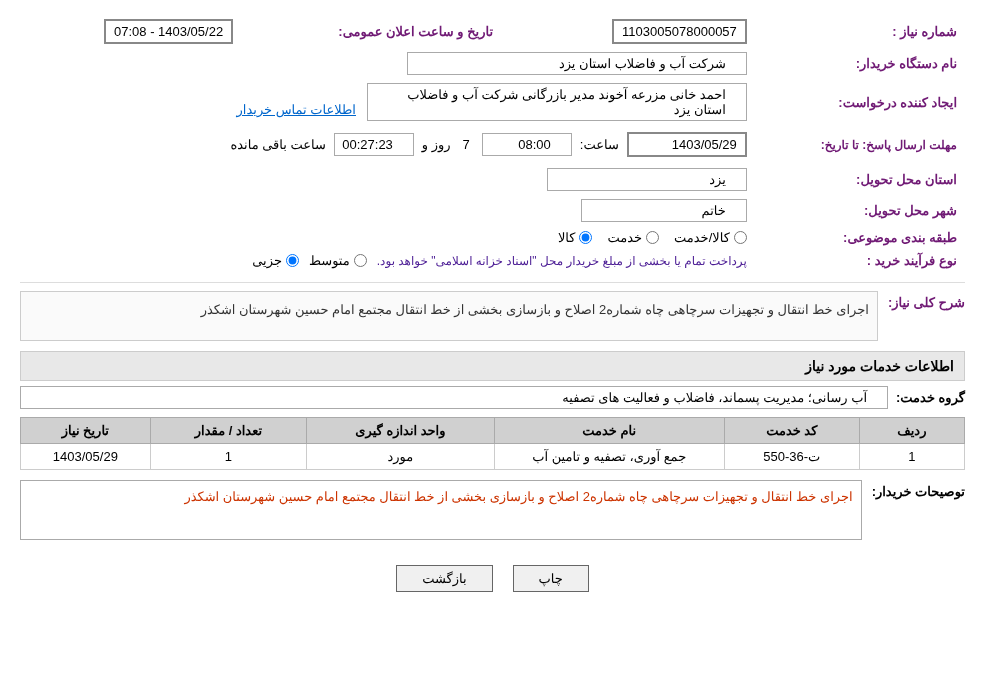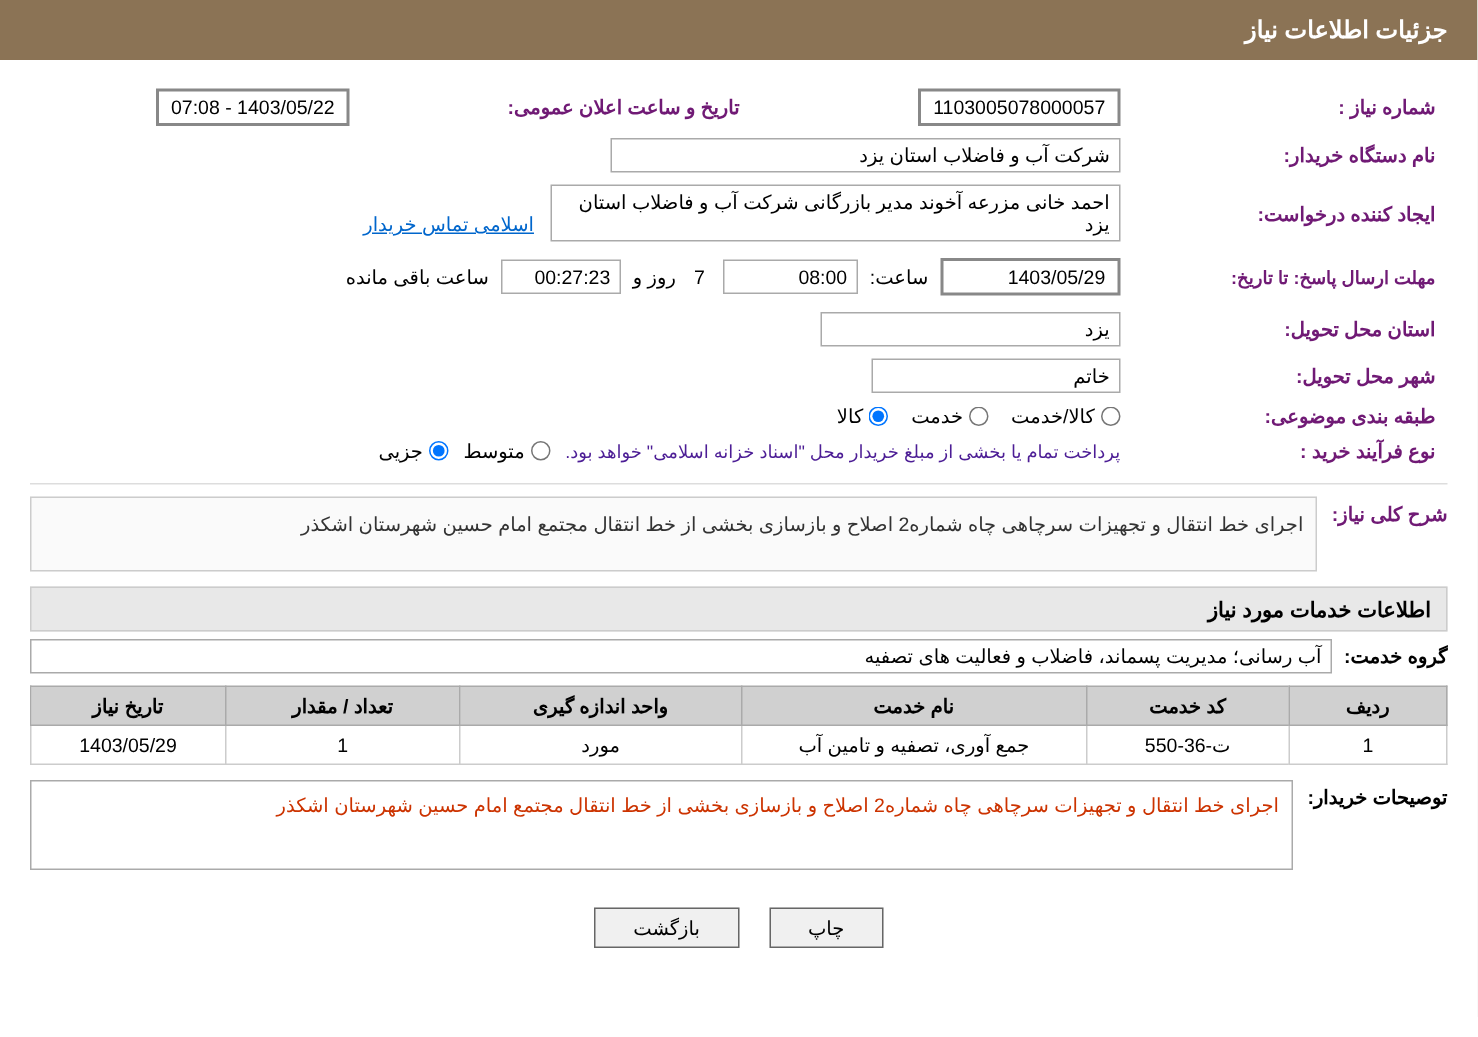--- a/index.html
+++ b/index.html
@@ -191,9 +191,6 @@
 
 <div class="page-container">
 
-  <div class="header-bar">
-    <span>جزئیات اطلاعات نیاز</span>
-  </div>
 
   <div class="main-content">
 

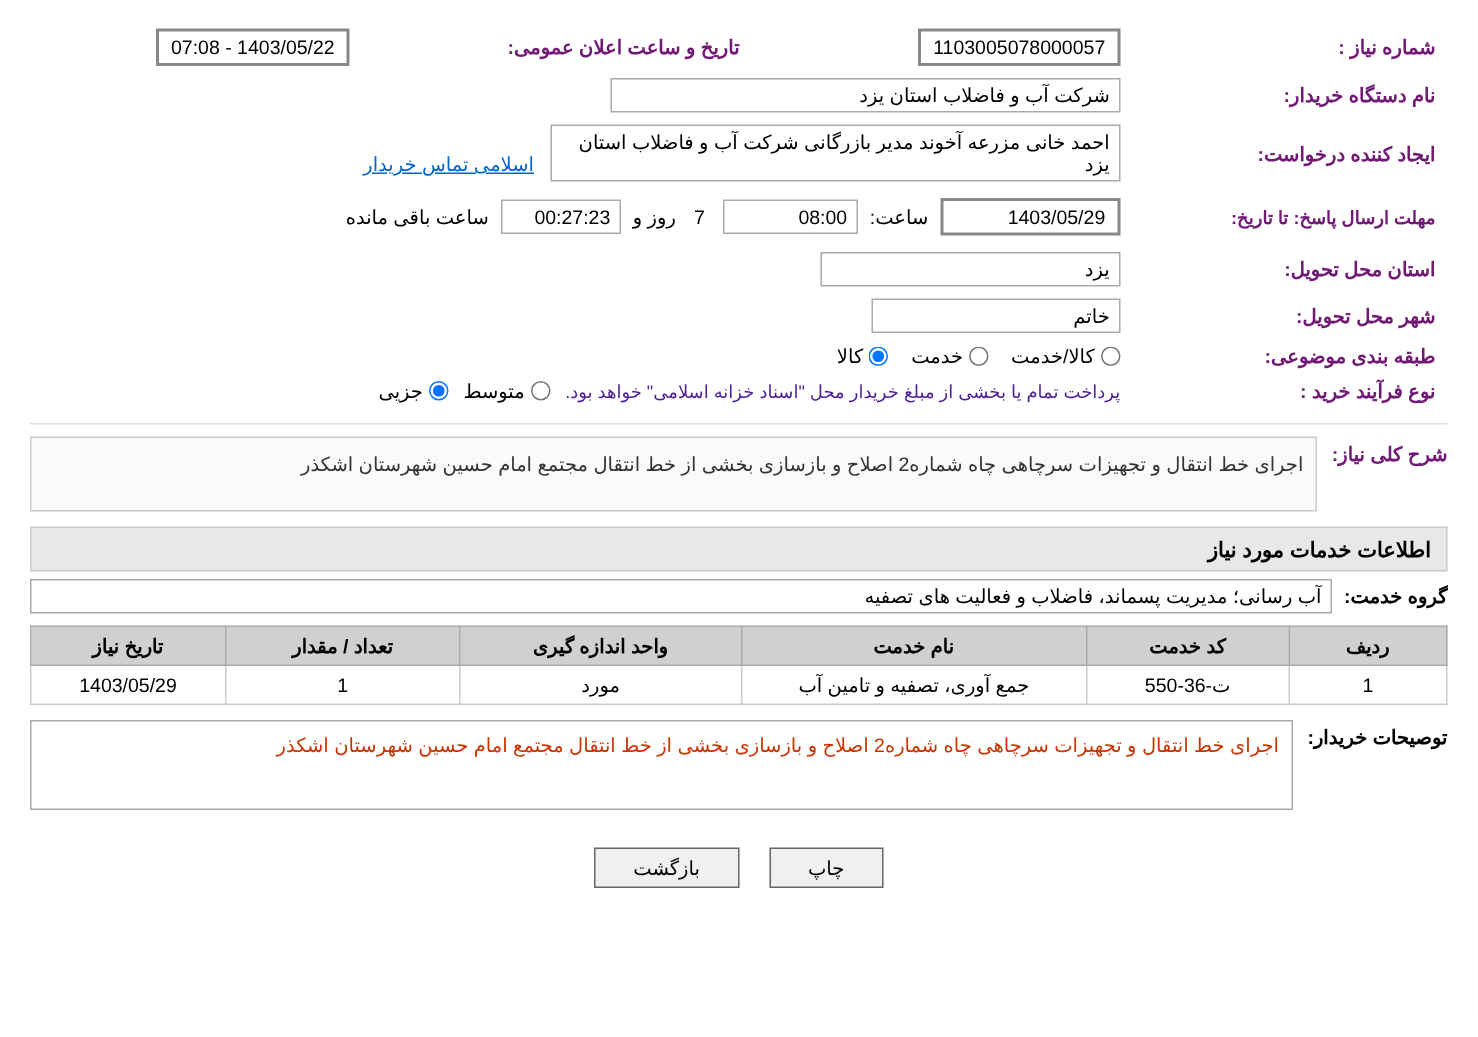--- a/index.html
+++ b/index.html
@@ -48,7 +48,7 @@
     .input-box {
       border: 1px solid #aaa;
       background: #fff;
-      padding: 3px 6px;
+      padding: 3px 20px;
       font-size: 13px;
       font-family: Tahoma, Arial, sans-serif;
       direction: rtl;

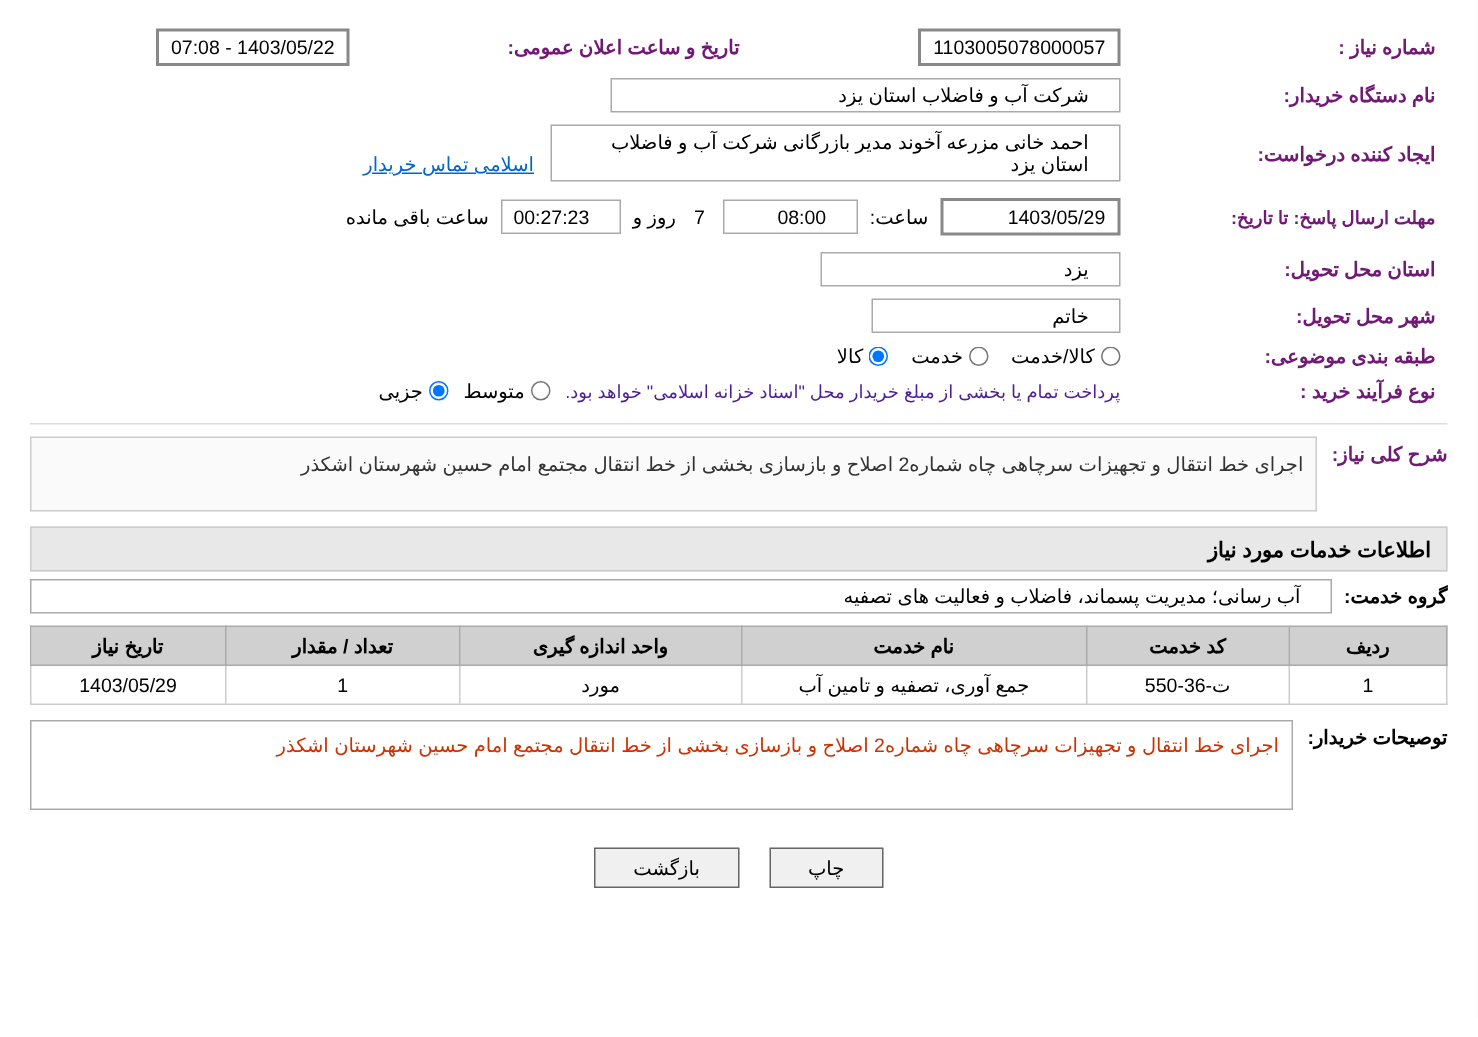--- a/index.html
+++ b/index.html
@@ -218,7 +218,7 @@
         <td colspan="4" class="value-cell">
           <span class="input-box" style="display:inline-block; width:380px;">احمد خانی مزرعه آخوند مدیر بازرگانی شرکت آب و فاضلاب استان یزد</span>
           &nbsp;
-          <span class="link-blue">اسلامی تماس خریدار</span>
+          <span class="link-blue">اطلاعات تماس خریدار</span>
         </td>
       </tr>
       <tr>

